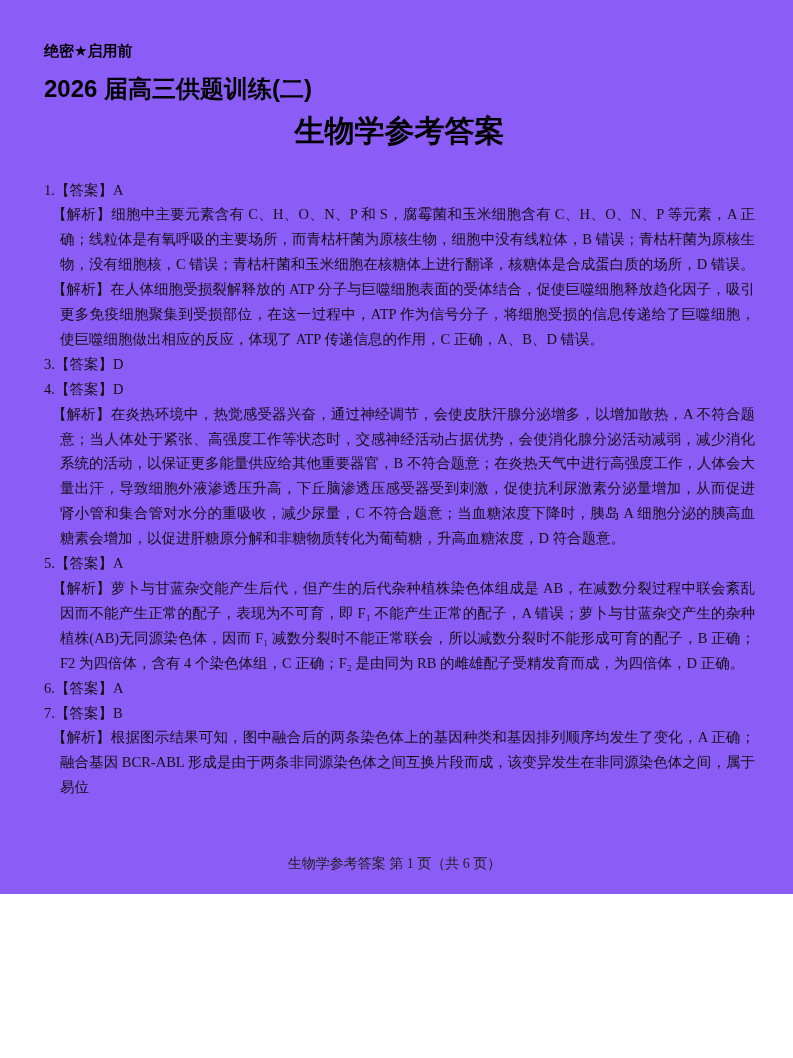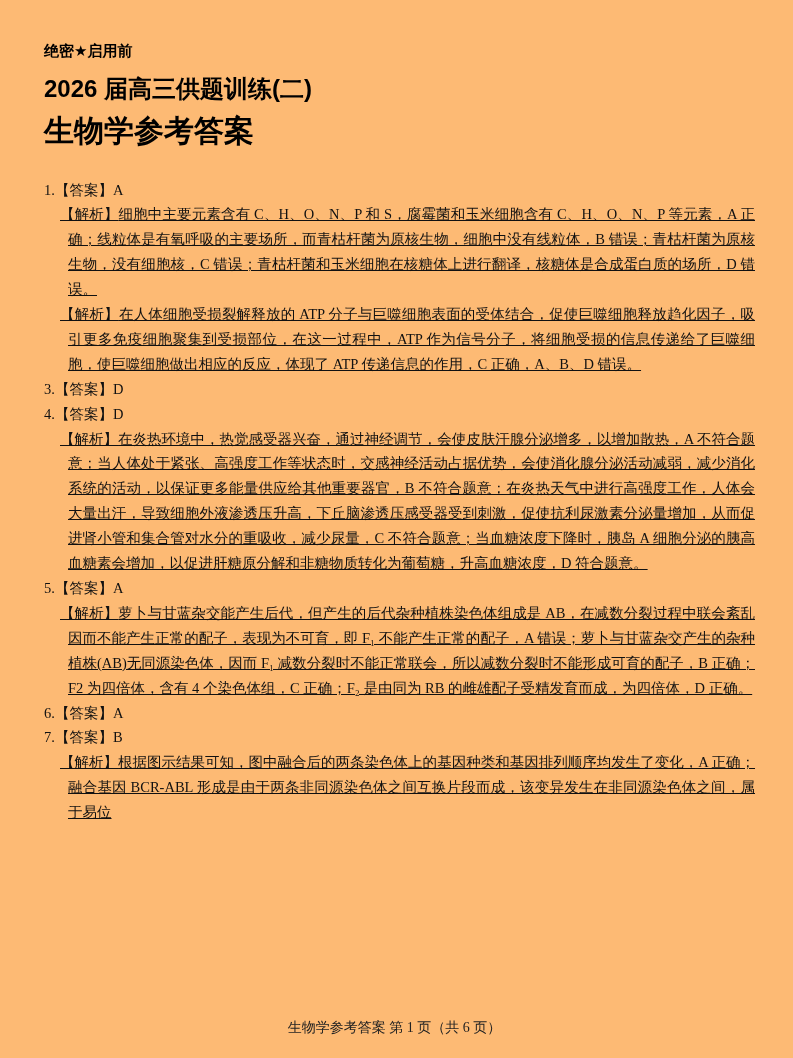--- a/index.html
+++ b/index.html
@@ -10,9 +10,9 @@
   .page {
     position: relative;
     width: 793px;
-    height: 1058px;
+    height: 894px;
     margin: 0 auto;
-    background: #fdba74;
+    background: #8b5cf6;
     color: #111111;
     box-sizing: border-box;
     padding: 0 38px 0 44px;

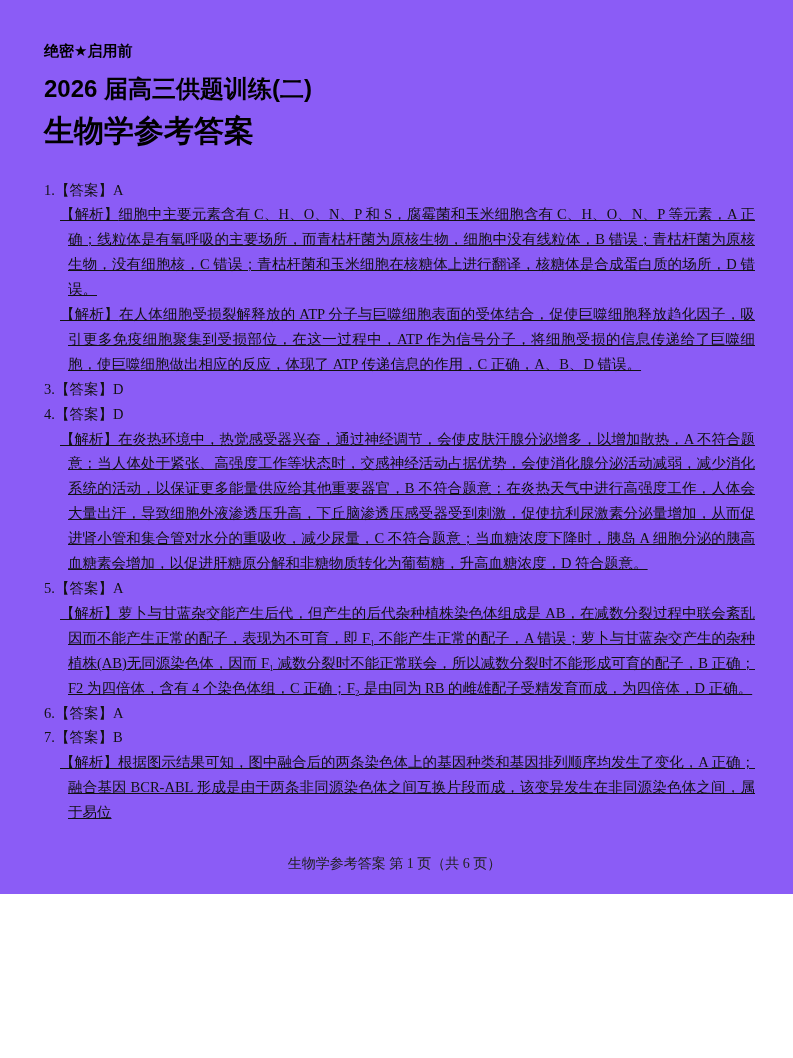--- a/index.html
+++ b/index.html
@@ -38,6 +38,7 @@
   }
   .subtitle {
     margin: 8px 0 0 0;
+    text-align: center;
     font-family: "Liberation Serif", "DejaVu Serif", serif;
     font-weight: bold;
     font-size: 30px;

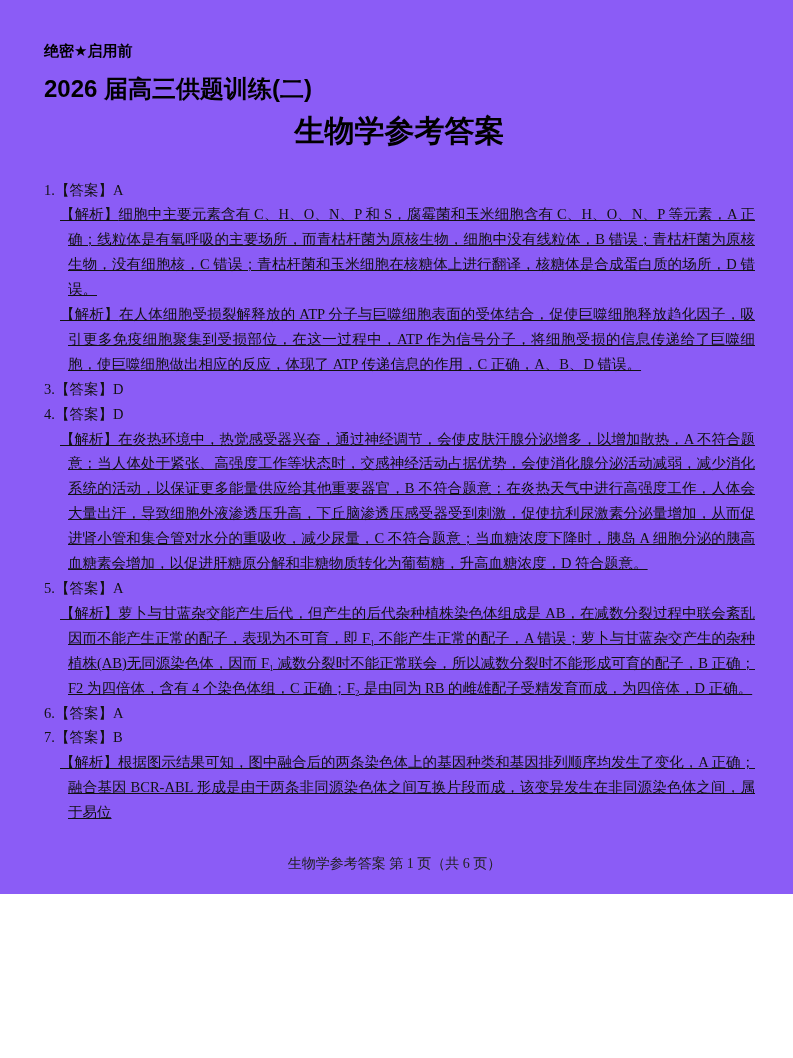--- a/index.html
+++ b/index.html
@@ -54,10 +54,9 @@
     white-space: nowrap;
   }
   .analysis {
-    margin: 0 0 0 24px;
+    margin: 0 0 0 16px;
     text-indent: -8px;
     text-align: justify;
-    text-decoration: underline;
   }
   .footer {
     position: absolute;

